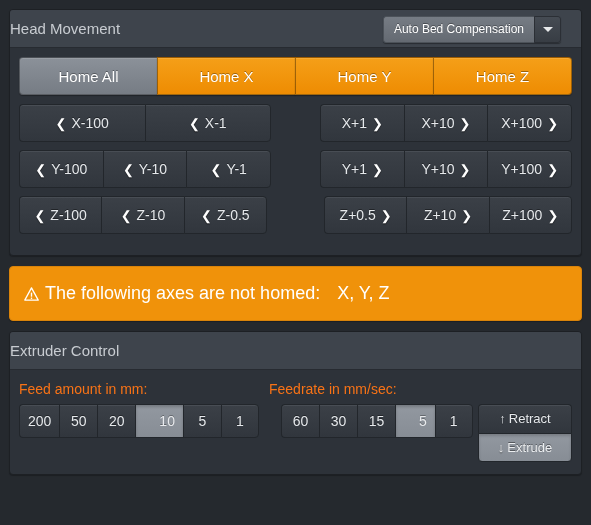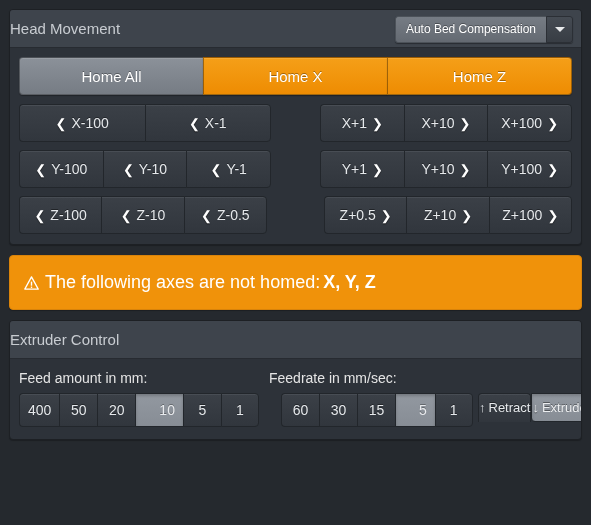--- a/index.html
+++ b/index.html
@@ -35,7 +35,7 @@
 
   
   .head-btn-group{
-    position:absolute;right:8px;top:6px;
+    position:absolute;right:20px;top:6px;
     display:flex;
     border-radius:3px;
     overflow:hidden;

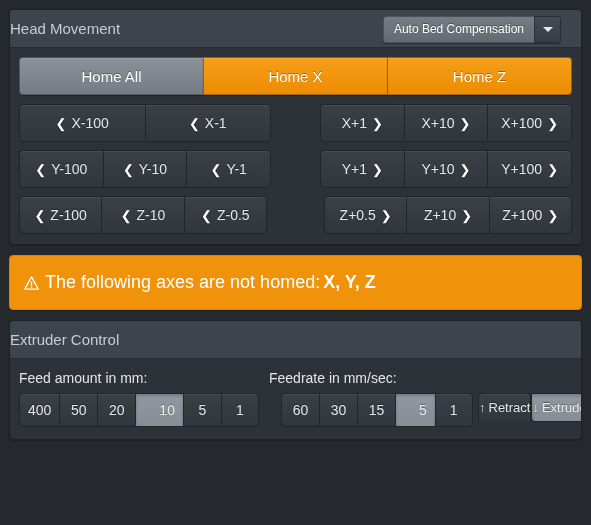--- a/index.html
+++ b/index.html
@@ -227,6 +227,7 @@
       <div class="home-row">
         <div class="home-btn gray">Home All</div>
         <div class="home-btn orange">Home X</div>
+        <div class="home-btn orange">Home Y</div>
         <div class="home-btn orange">Home Z</div>
       </div>
 

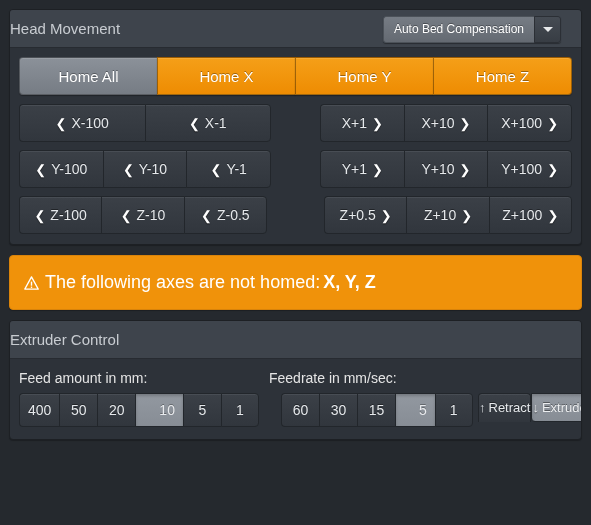--- a/index.html
+++ b/index.html
@@ -91,7 +91,7 @@
 
   
   .jog-row{display:flex;margin-bottom:8px;}
-  .jog-row:last-child{margin-bottom:1px;gap:8px;}
+  .jog-row:last-child{margin-bottom:12px;gap:8px;}
   .jog-group{display:flex;}
   .jog-group.minus{width:279px;border-radius:13px;}
   .jog-group.plus{width:279px;margin-left:9px;padding-left:40px;}

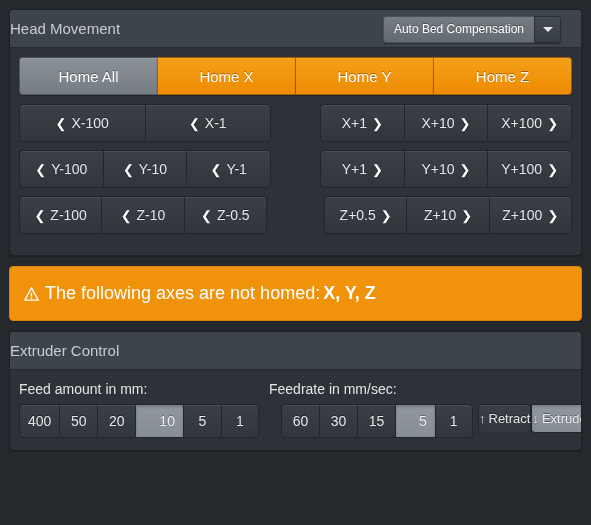--- a/index.html
+++ b/index.html
@@ -141,7 +141,7 @@
     display:inline-flex;
     align-items:center;
   }
-  .alert b{font-weight:bold;margin-left:3px;}
+  .alert b{font-weight:normal;margin-left:17px;}
 
   
   .ext-body{padding:11px 9px 12px 9px;}

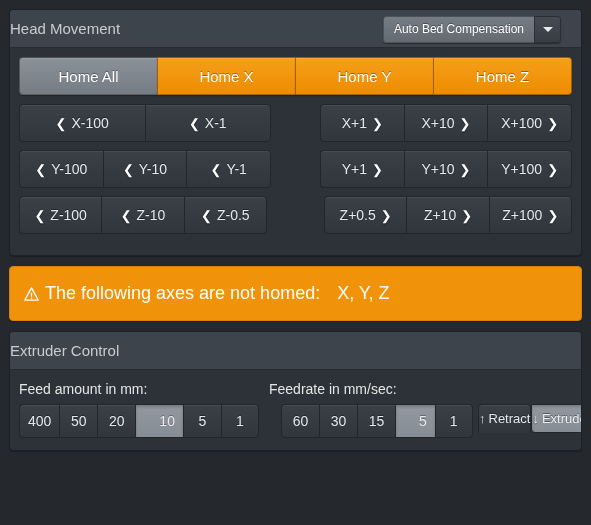--- a/index.html
+++ b/index.html
@@ -147,7 +147,7 @@
   .ext-body{padding:11px 9px 12px 9px;}
   .ext-labels{display:flex;align-items:flex-start;margin-bottom:7px;}
   .ext-label{
-    color:#e5e5e5;
+    color:#f97316;
     font-size:14px;
   }
   .lbl-feed{width:250px;}

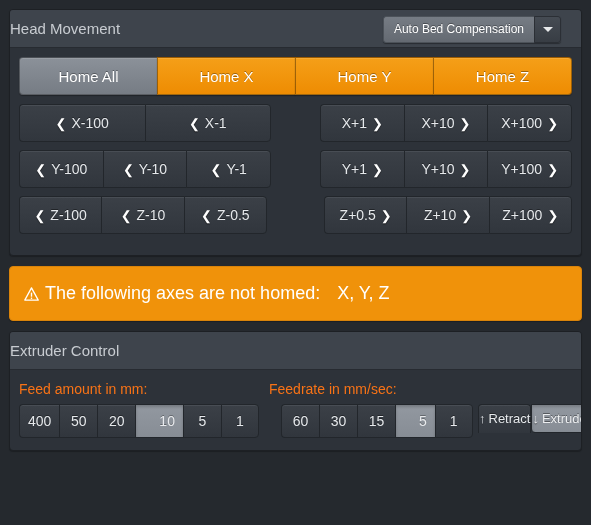--- a/index.html
+++ b/index.html
@@ -332,7 +332,7 @@
       <div class="ext-controls">
 
         <div class="btn-group">
-          <div class="sel-btn">400</div>
+          <div class="sel-btn">200</div>
           <div class="sel-btn">50</div>
           <div class="sel-btn">20</div>
           <div class="sel-btn active">10</div>

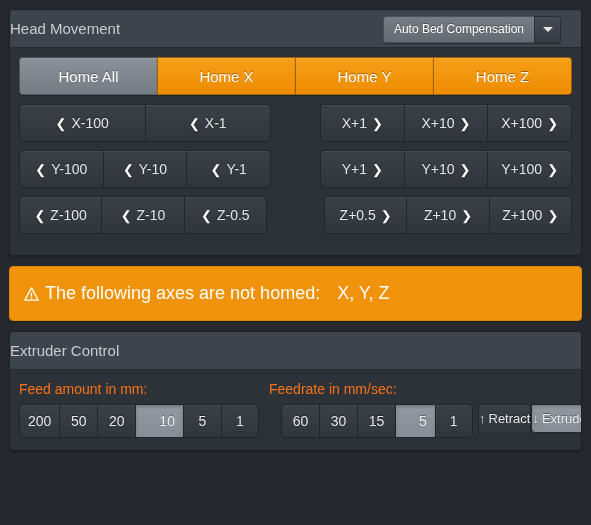--- a/index.html
+++ b/index.html
@@ -182,7 +182,7 @@
 
   .ext-actions{
     margin-left:auto;
-    display:flex;flex-direction:row;
+    display:flex;flex-direction:column;
     width:94px;
   }
   .act-btn{

